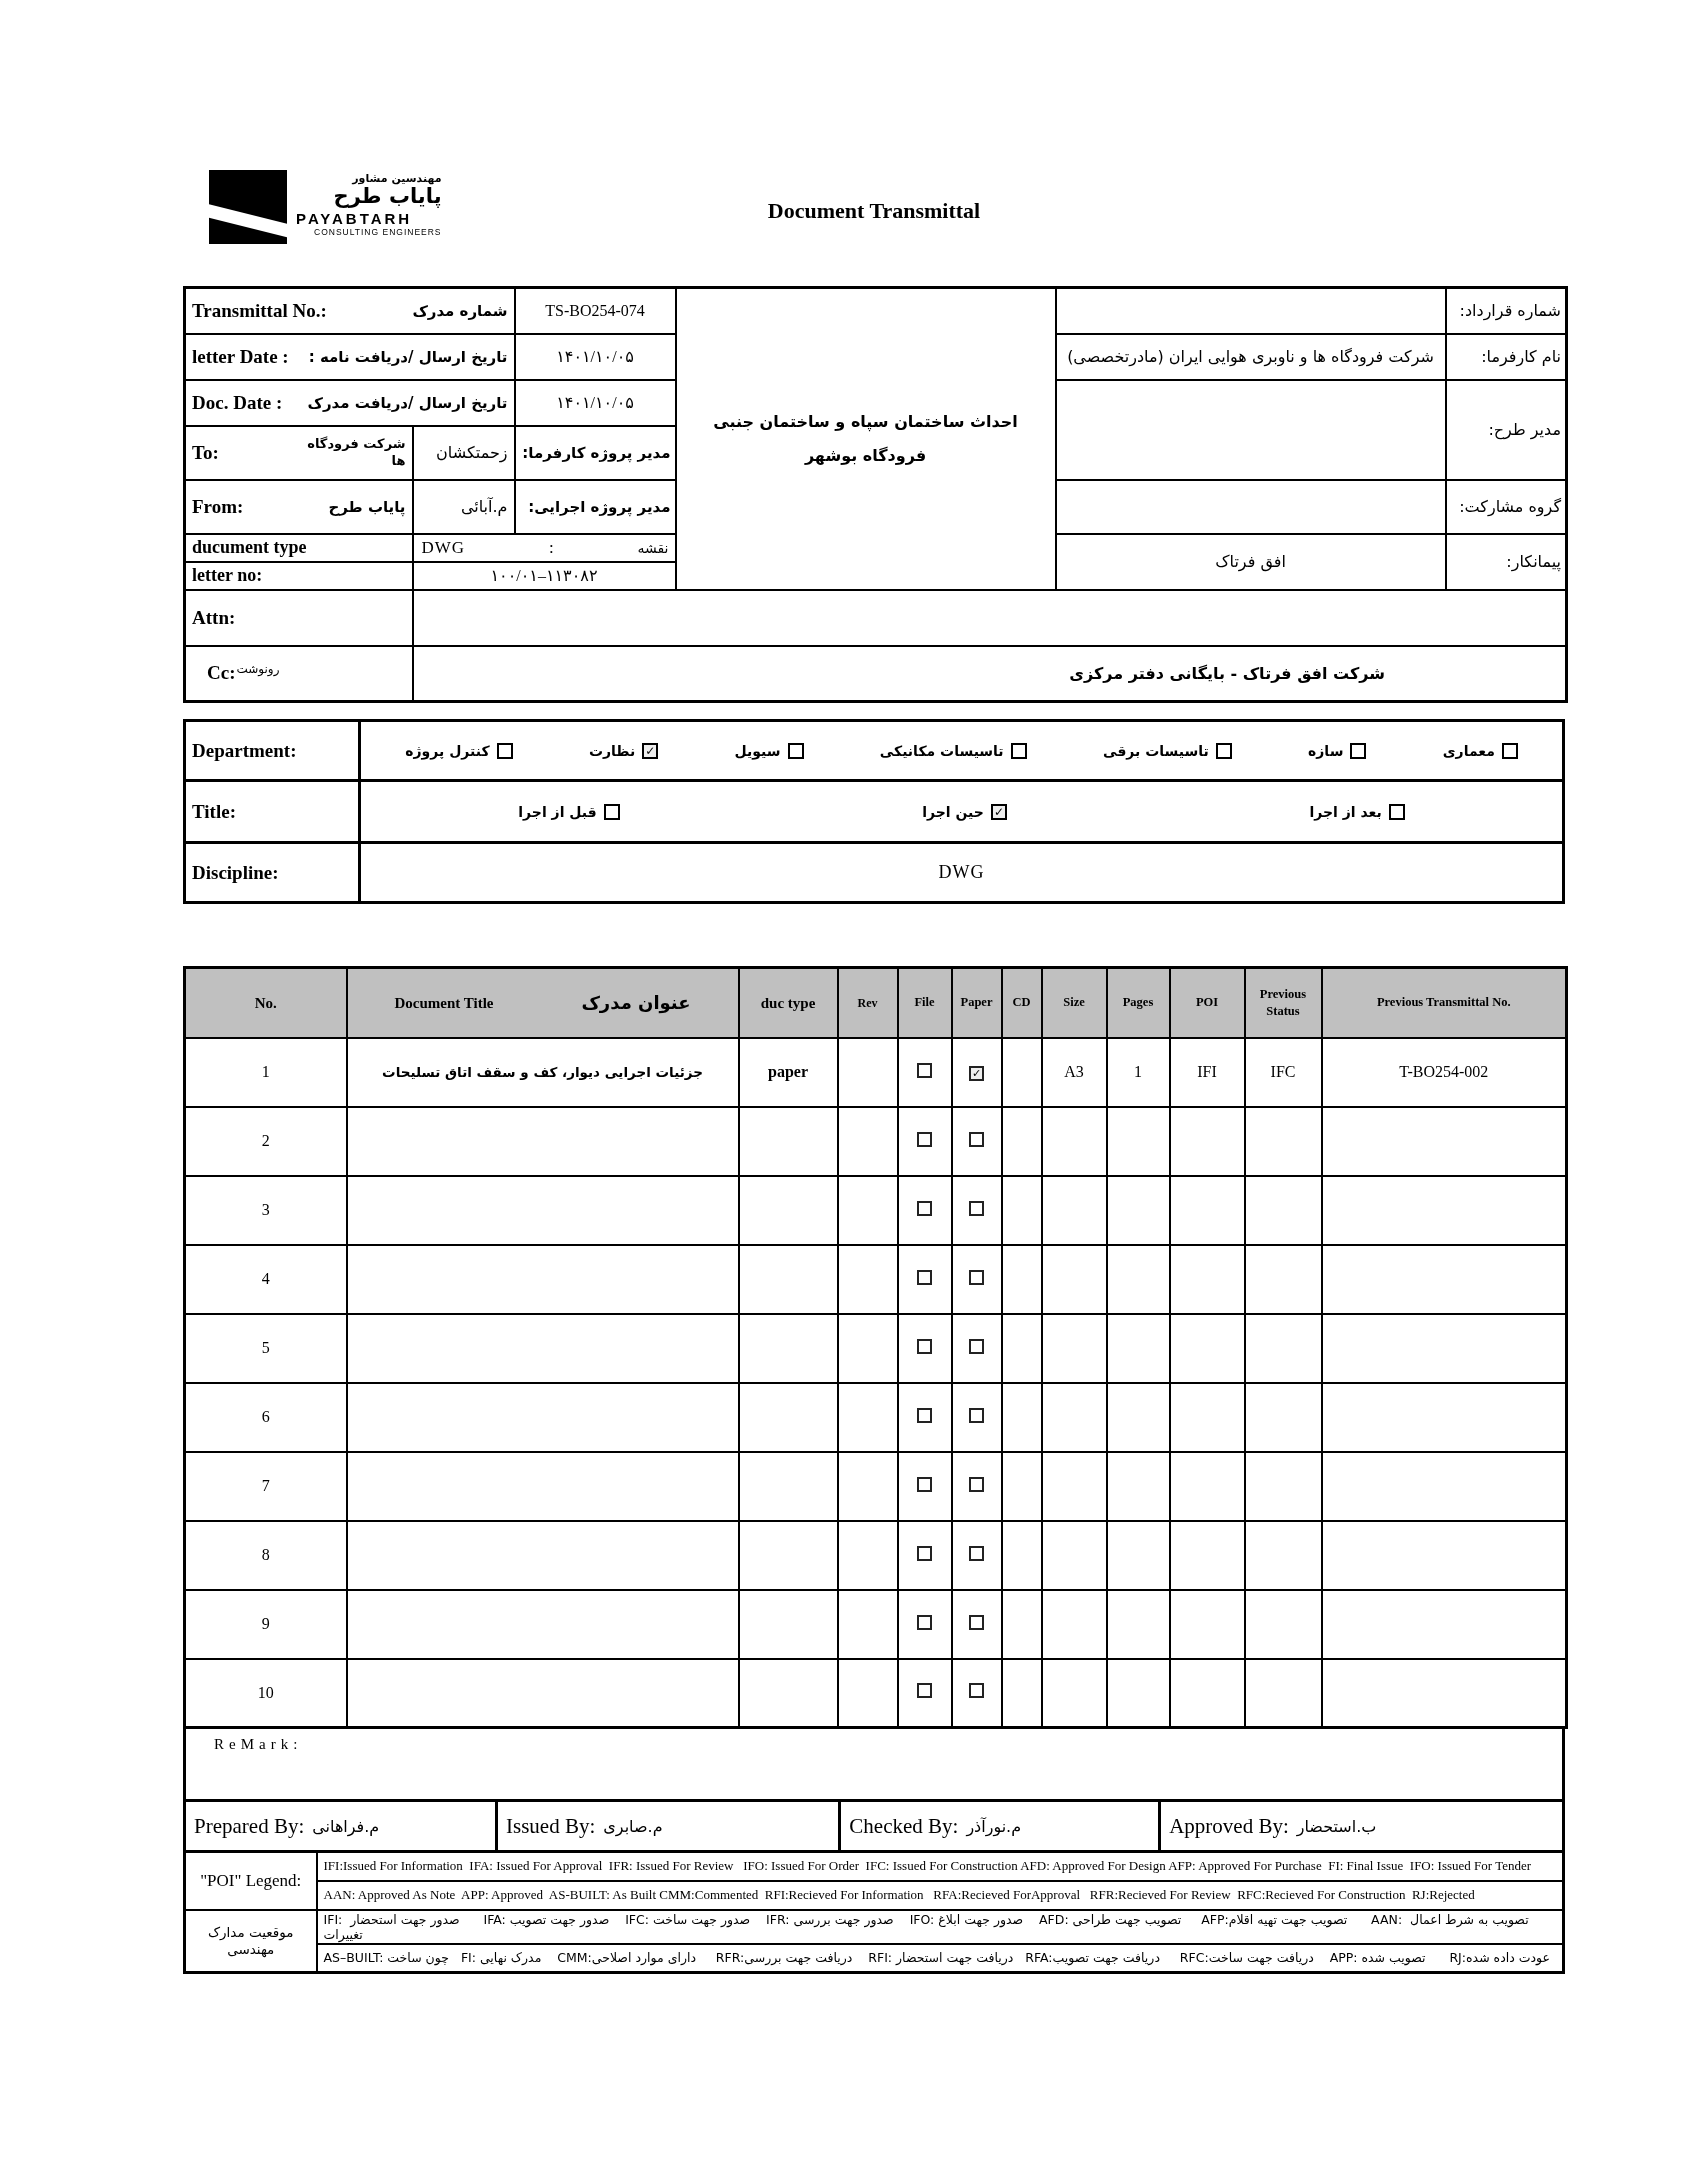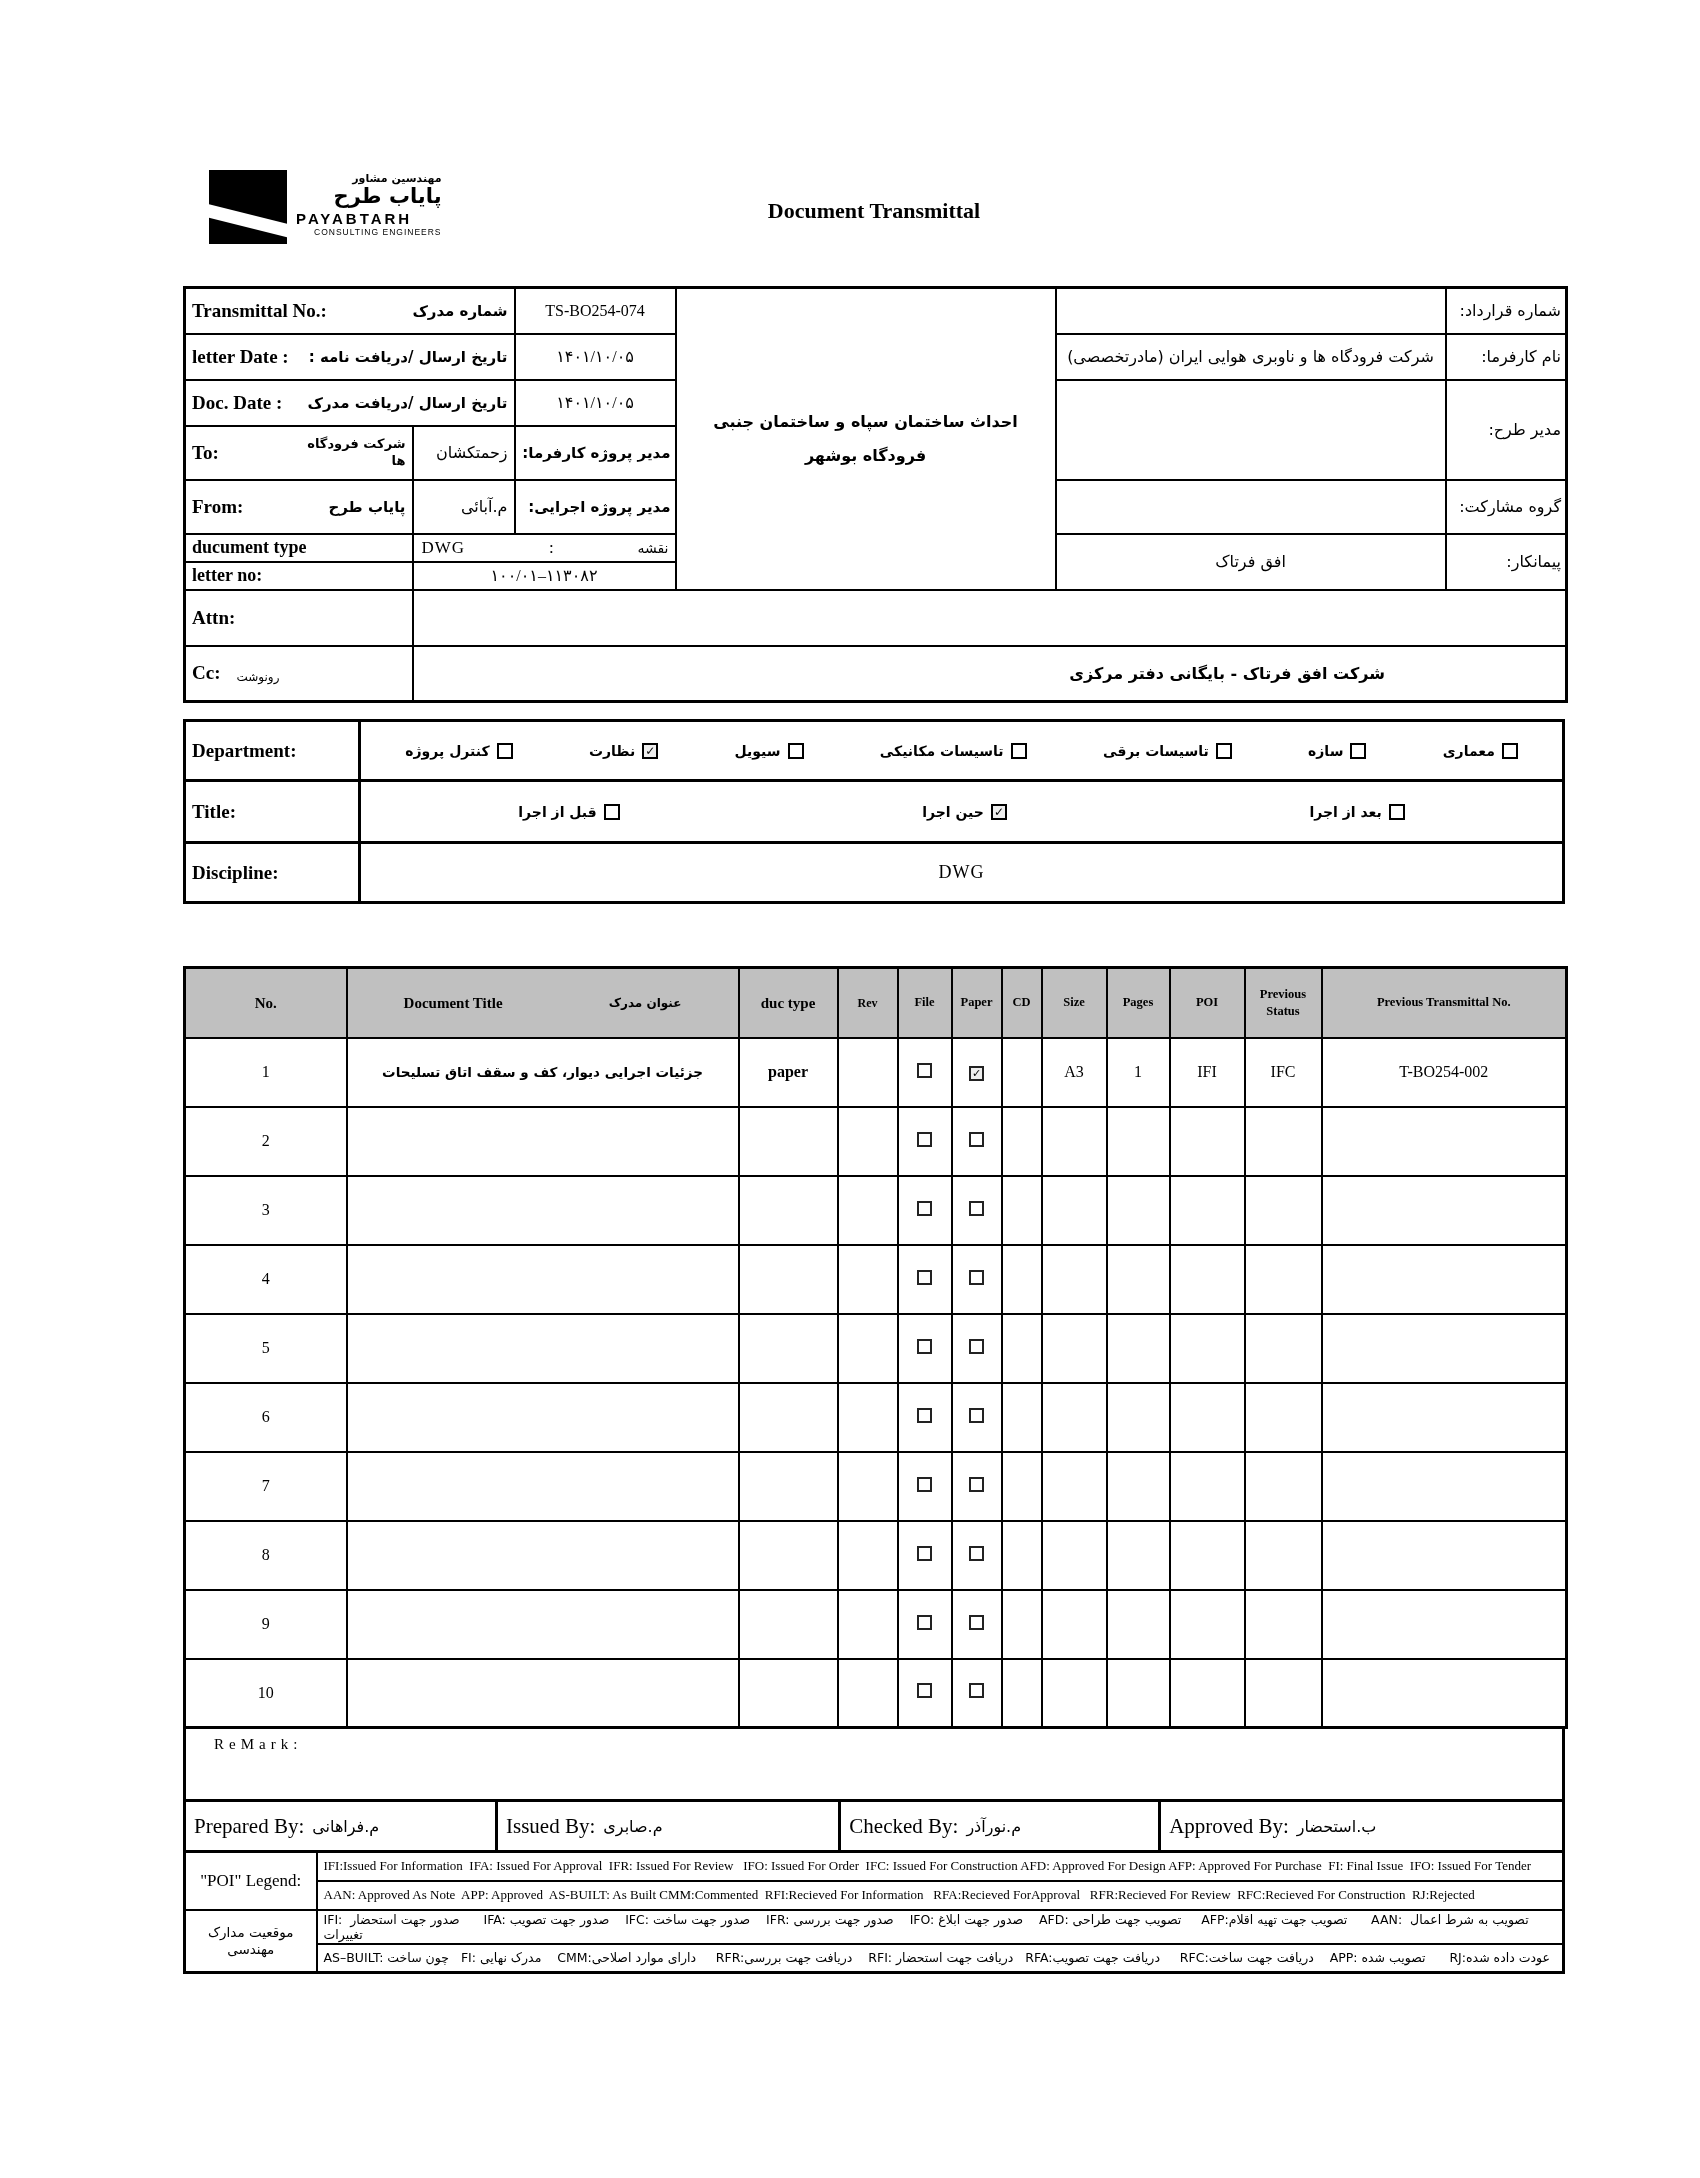--- a/index.html
+++ b/index.html
@@ -46,7 +46,7 @@
   .dwgrow .fa { font-size:14px; }
   .ccval { text-align:right; padding-right:180px; }
   .ccval .fa { font-weight:bold; font-size:16px; }
-  .cclbl { display:flex; gap:16px; align-items:flex-end; }
+  .cclbl { display:flex; gap:1px; align-items:flex-start;margin-left:15px; }
   .cclbl .fa { font-size:12px; }
 
   

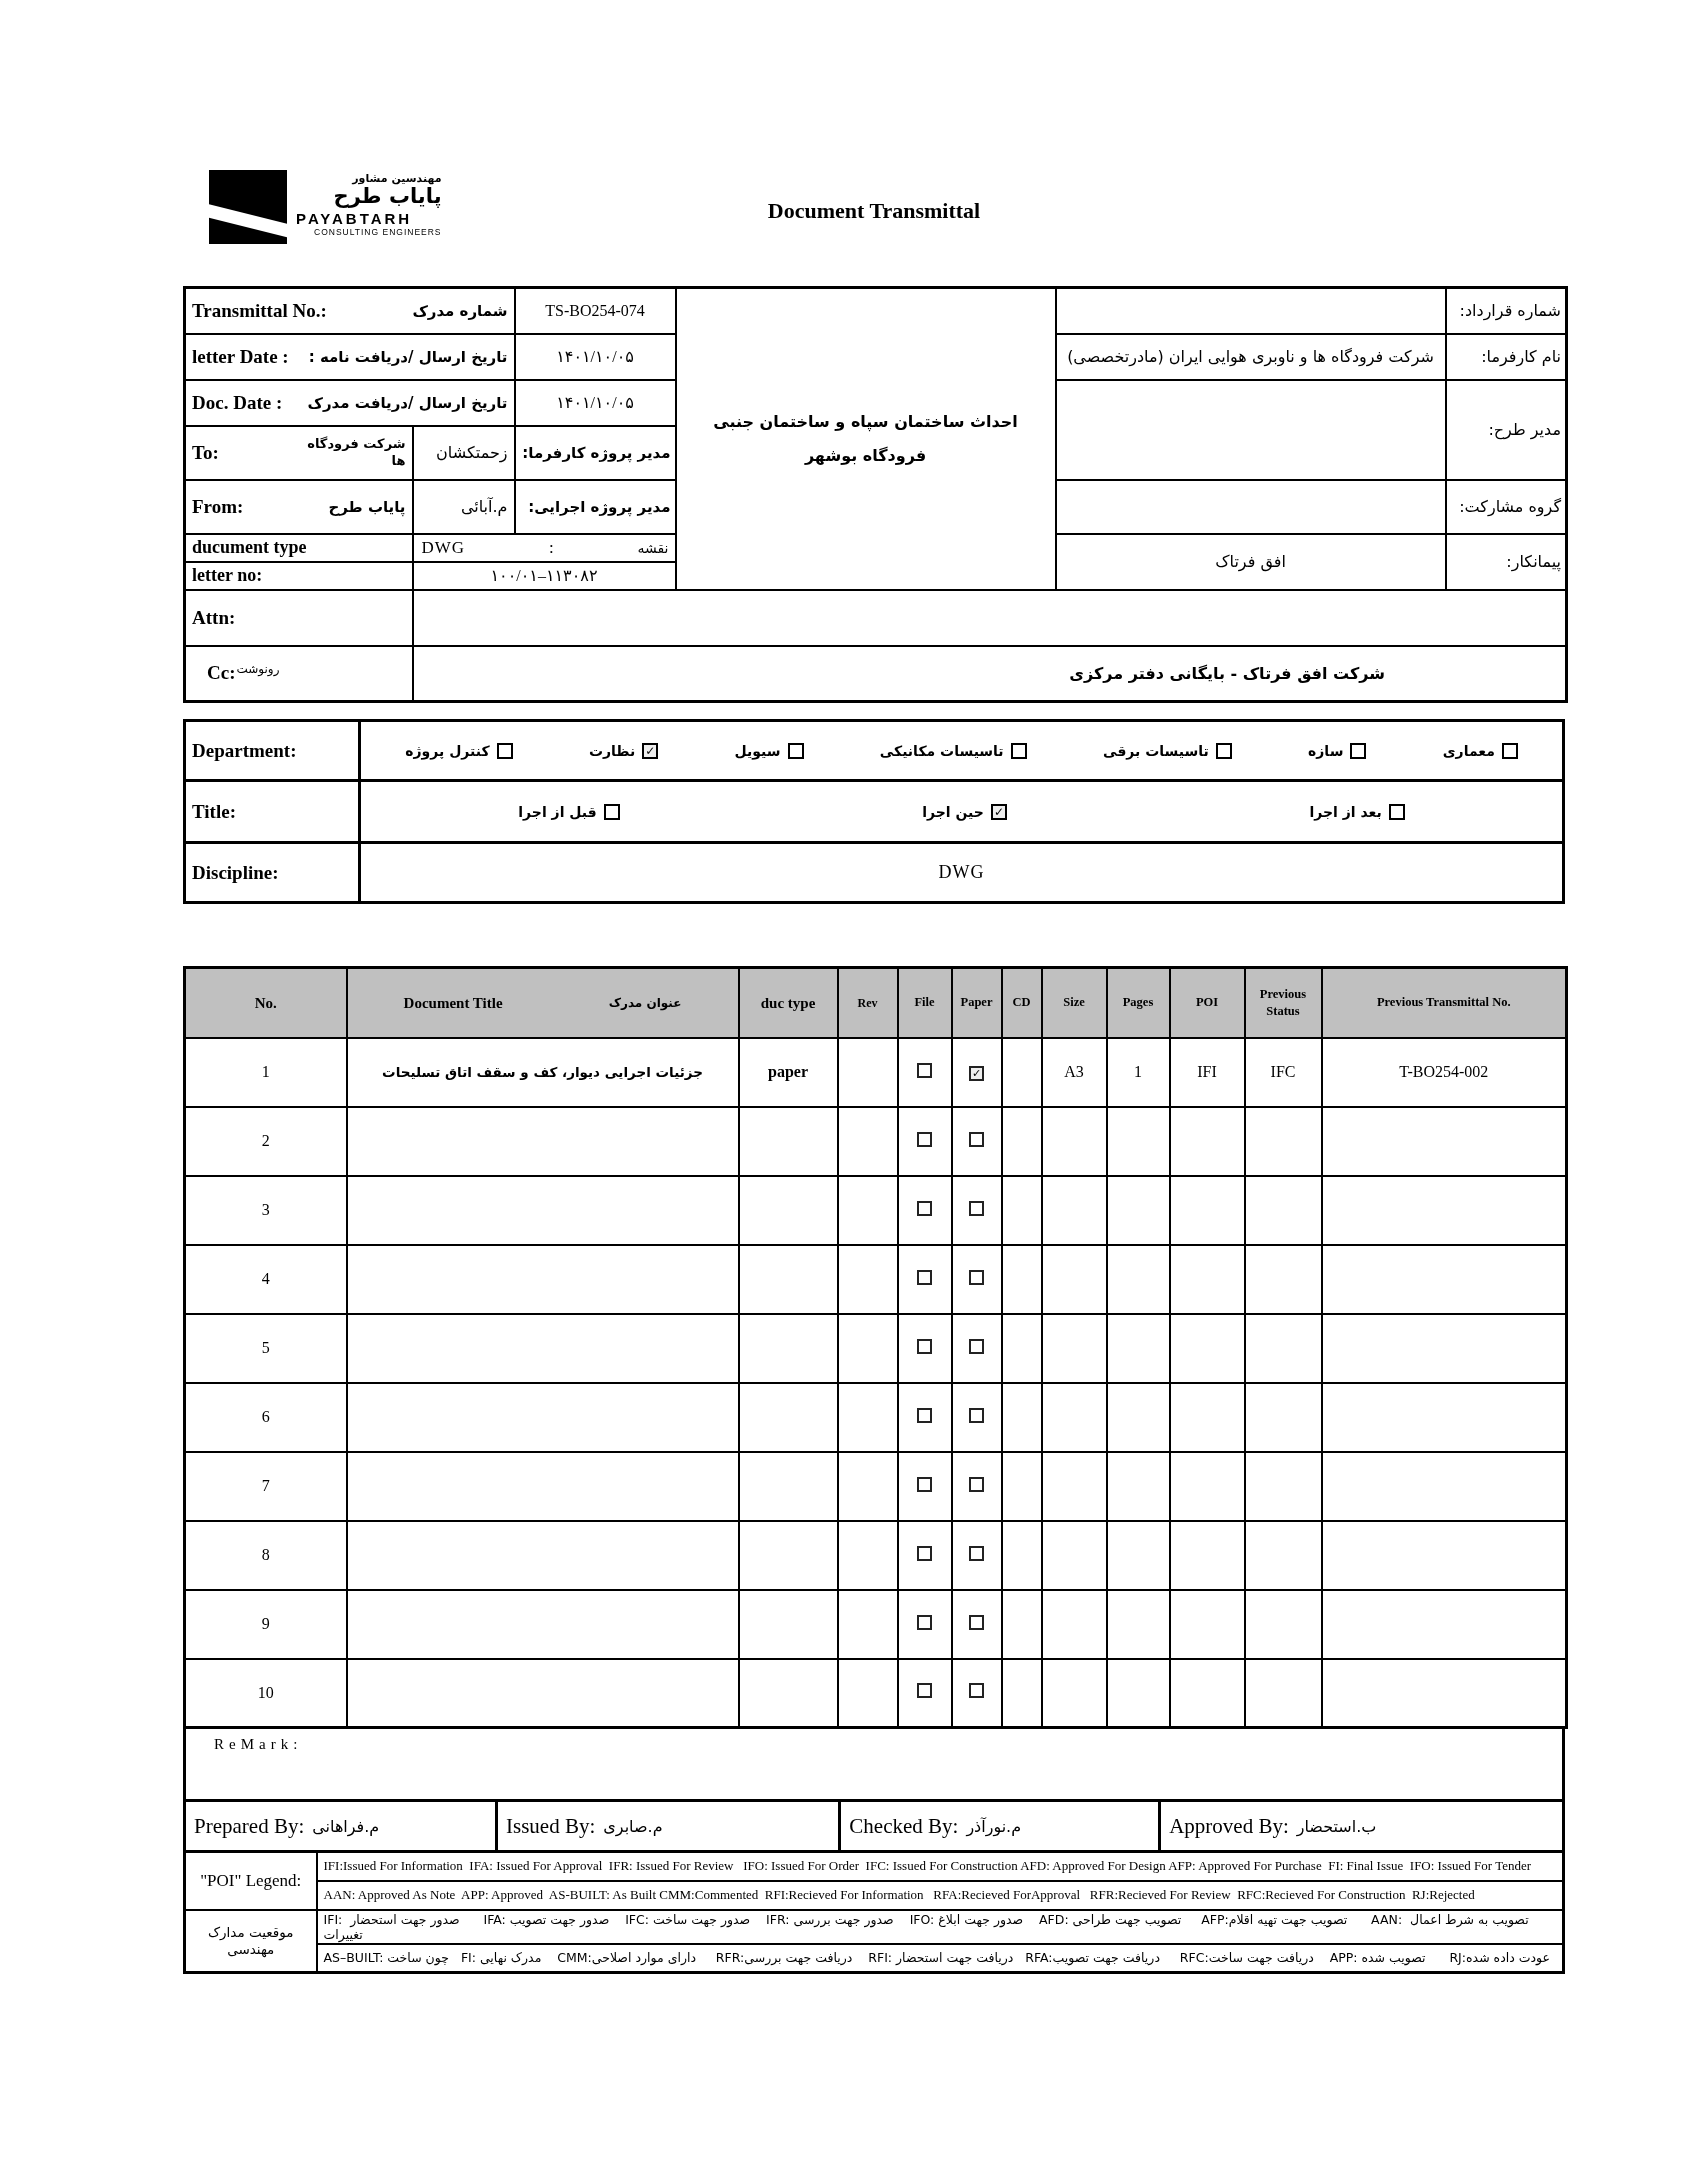--- a/index.html
+++ b/index.html
@@ -69,7 +69,7 @@
   .mtbl .th-sm { font-size:12px; }
   .mtbl .th-med { font-size:12.5px; }
   .titlehead { display:flex; justify-content:space-around; align-items:center; }
-  .titlehead .fa { font-size:12px; }
+  .titlehead .fa { font-size:18px; }
   .mtbl td { text-align:center; font-size:16px; height:69px; padding:2px 4px; }
   .rowtitle { font-size:13.5px; font-weight:bold; }
   .c-duc { font-weight:bold; }

